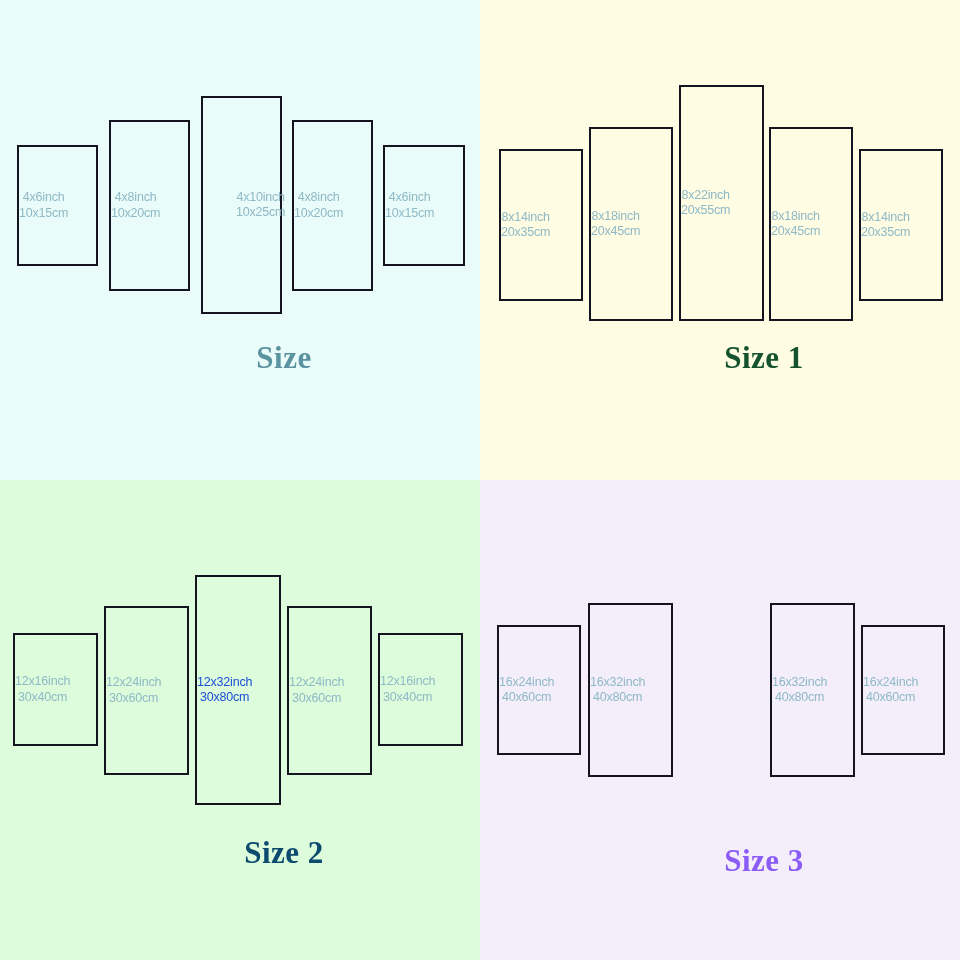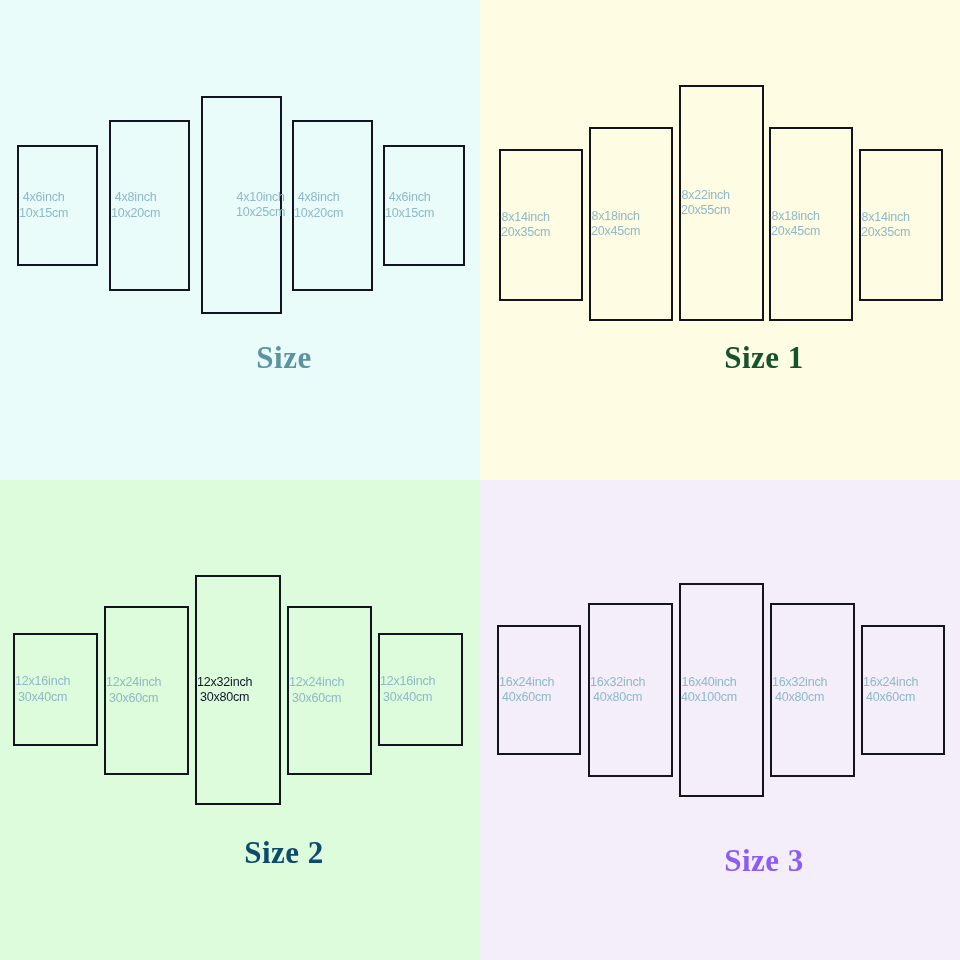--- a/index.html
+++ b/index.html
@@ -128,7 +128,7 @@
           <div class="panel-label" style="color: rgb(143, 185, 198);"><span>12x24inch</span><span class="line2">30x60cm</span></div>
         </div>
         <div class="panel" style="left: 195px; top: 95px; width: 86px; height: 230px; border-color: rgb(20, 20, 33);">
-          <div class="panel-label" style="color: #0f172a;"><span>12x32inch</span><span class="line2">30x80cm</span></div>
+          <div class="panel-label" style="color: #1d4ed8;"><span>12x32inch</span><span class="line2">30x80cm</span></div>
         </div>
         <div class="panel" style="left: 287px; top: 126px; width: 85px; height: 169px; border-color: rgb(20, 20, 33);">
           <div class="panel-label" style="color: rgb(143, 185, 198);"><span>12x24inch</span><span class="line2">30x60cm</span></div>

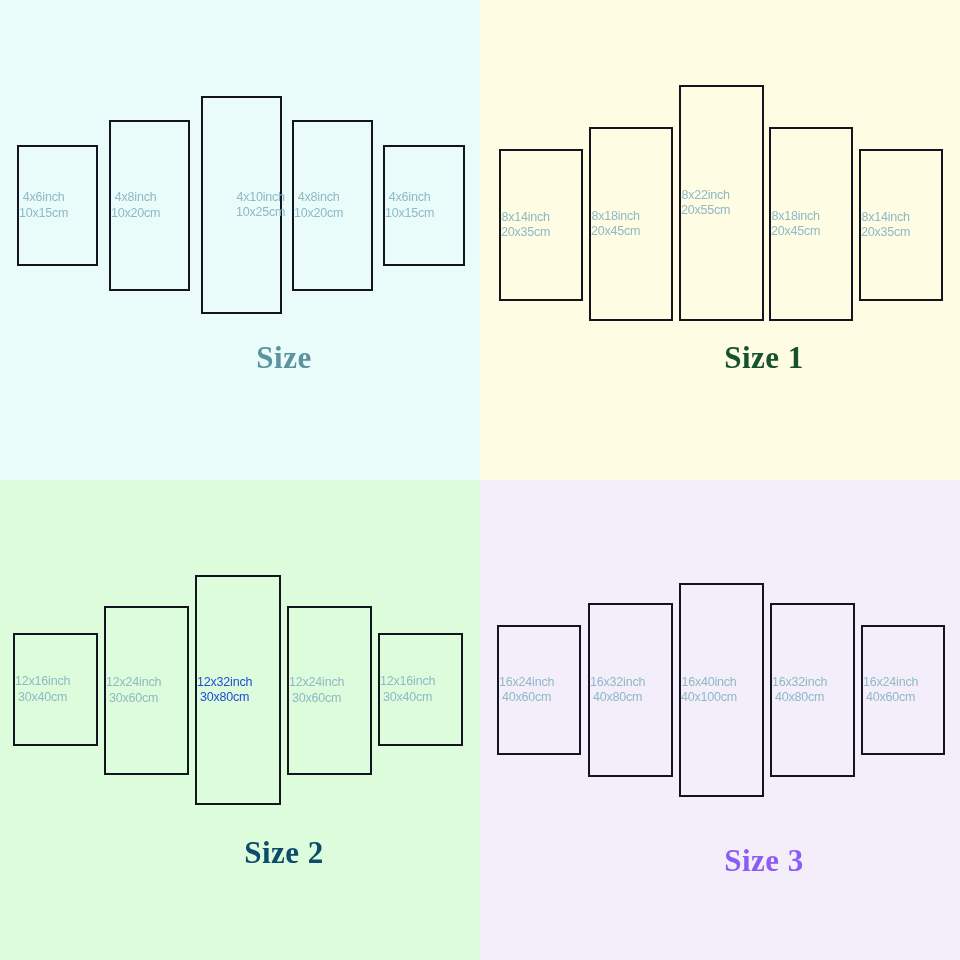--- a/index.html
+++ b/index.html
@@ -147,9 +147,6 @@
         <div class="panel" style="left: 108px; top: 123px; width: 85px; height: 174px; border-color: rgb(20, 20, 33);">
           <div class="panel-label" style="color: rgb(143, 185, 198);"><span>16x32inch</span><span class="line2">40x80cm</span></div>
         </div>
-        <div class="panel" style="left: 199px; top: 103px; width: 85px; height: 214px; border-color: rgb(20, 20, 33);">
-          <div class="panel-label" style="color: rgb(143, 185, 198);"><span>16x40inch</span><span class="line2">40x100cm</span></div>
-        </div>
         <div class="panel" style="left: 290px; top: 123px; width: 85px; height: 174px; border-color: rgb(20, 20, 33);">
           <div class="panel-label" style="color: rgb(143, 185, 198);"><span>16x32inch</span><span class="line2">40x80cm</span></div>
         </div>

